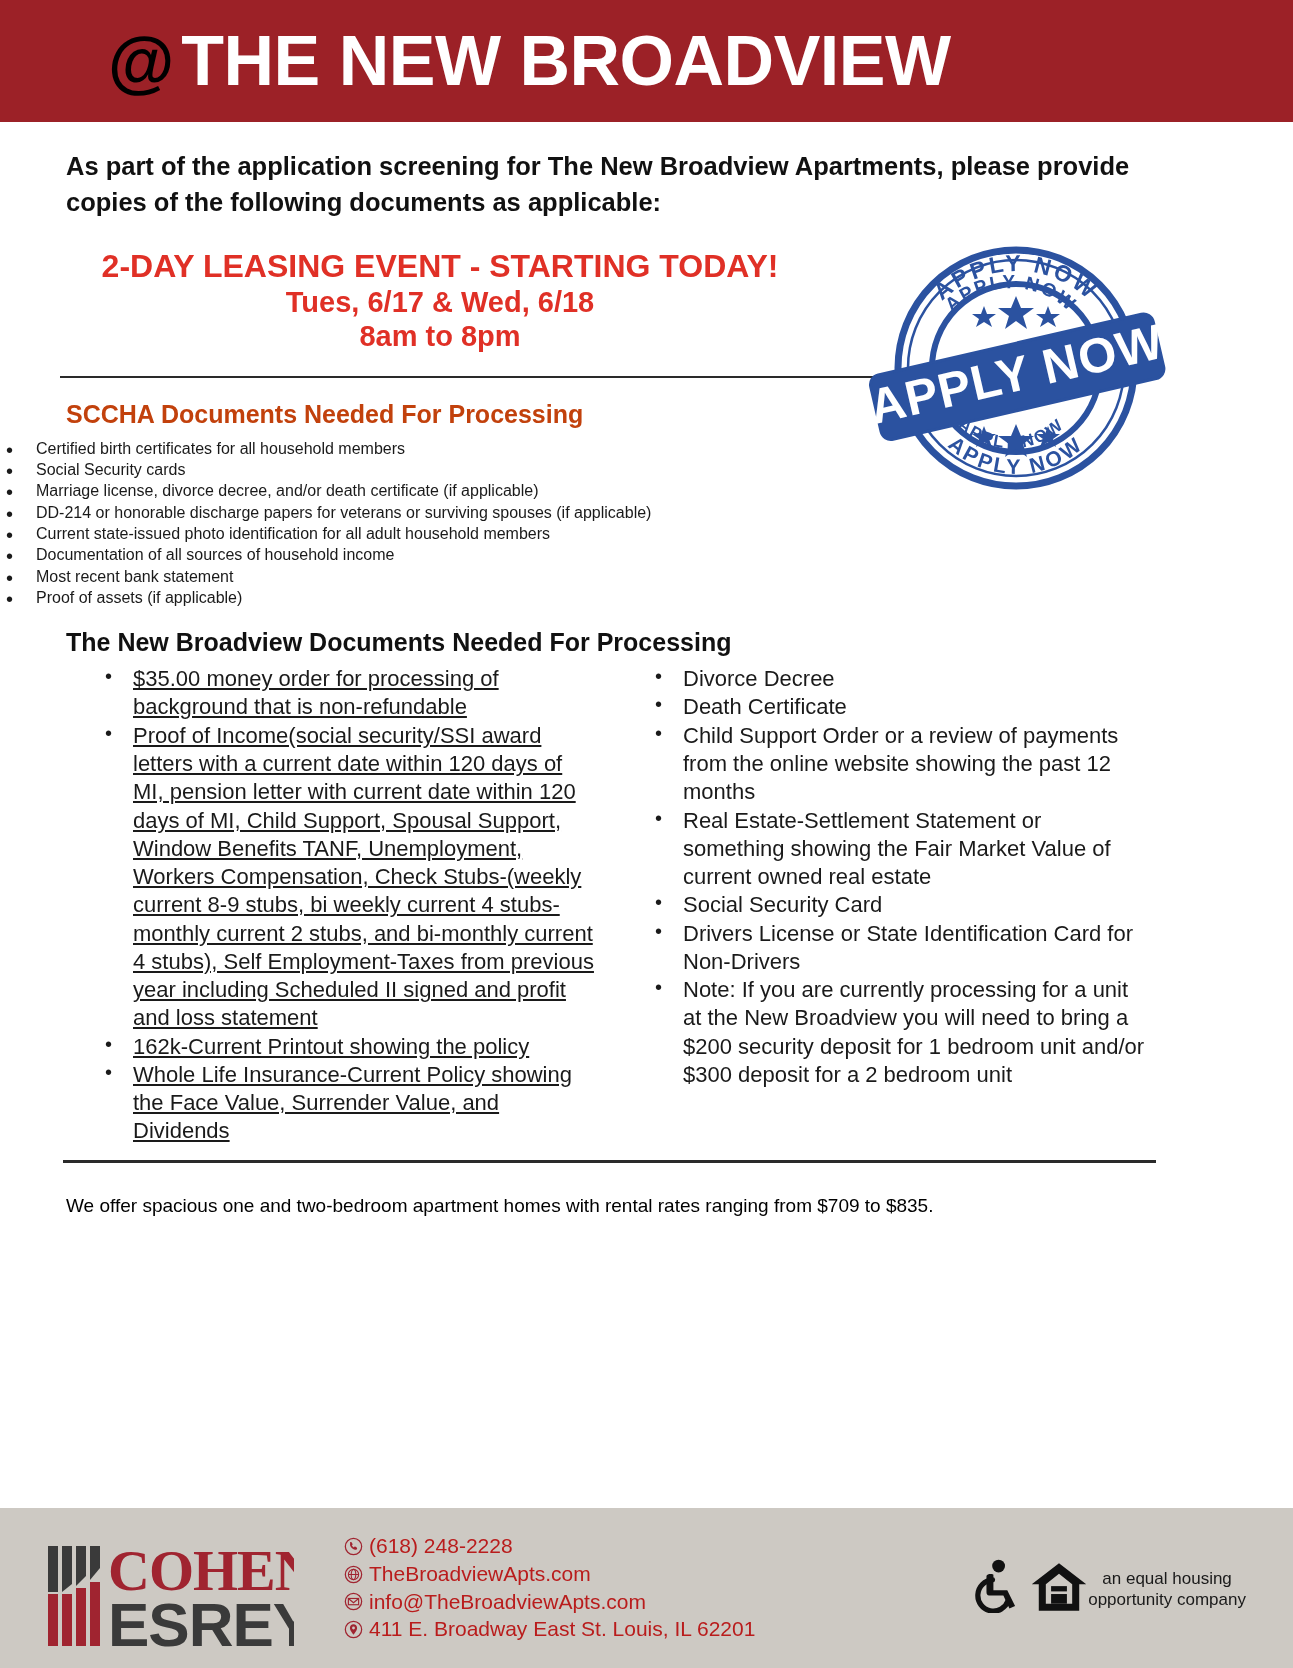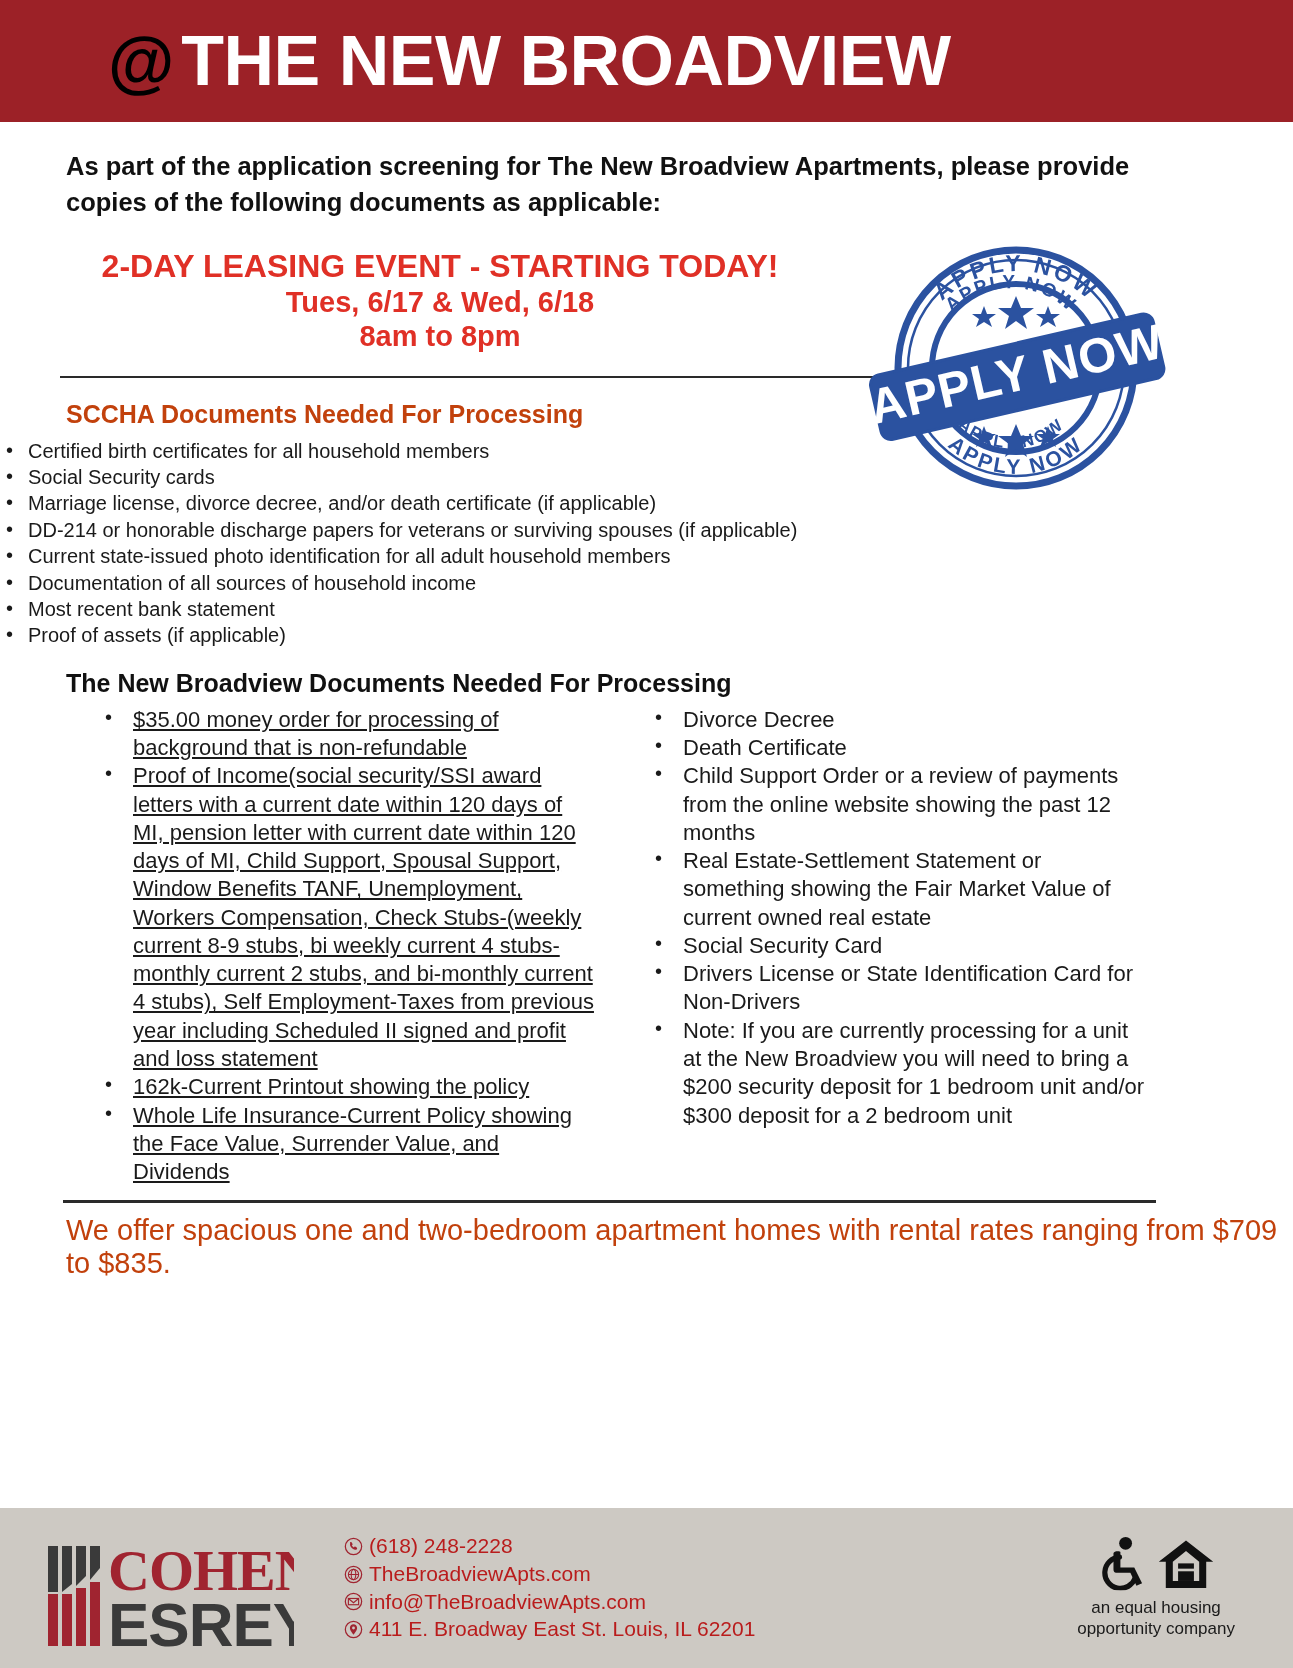--- a/index.html
+++ b/index.html
@@ -104,8 +104,8 @@
   }
   ul.bul > li {
     position: relative;
-    padding-left: 28px;
-    font-size: 20px;
+    padding-left: 36px;
+    font-size: 16px;
     line-height: 1.27;
     color: #1a1a1a;
     margin-bottom: 1px;

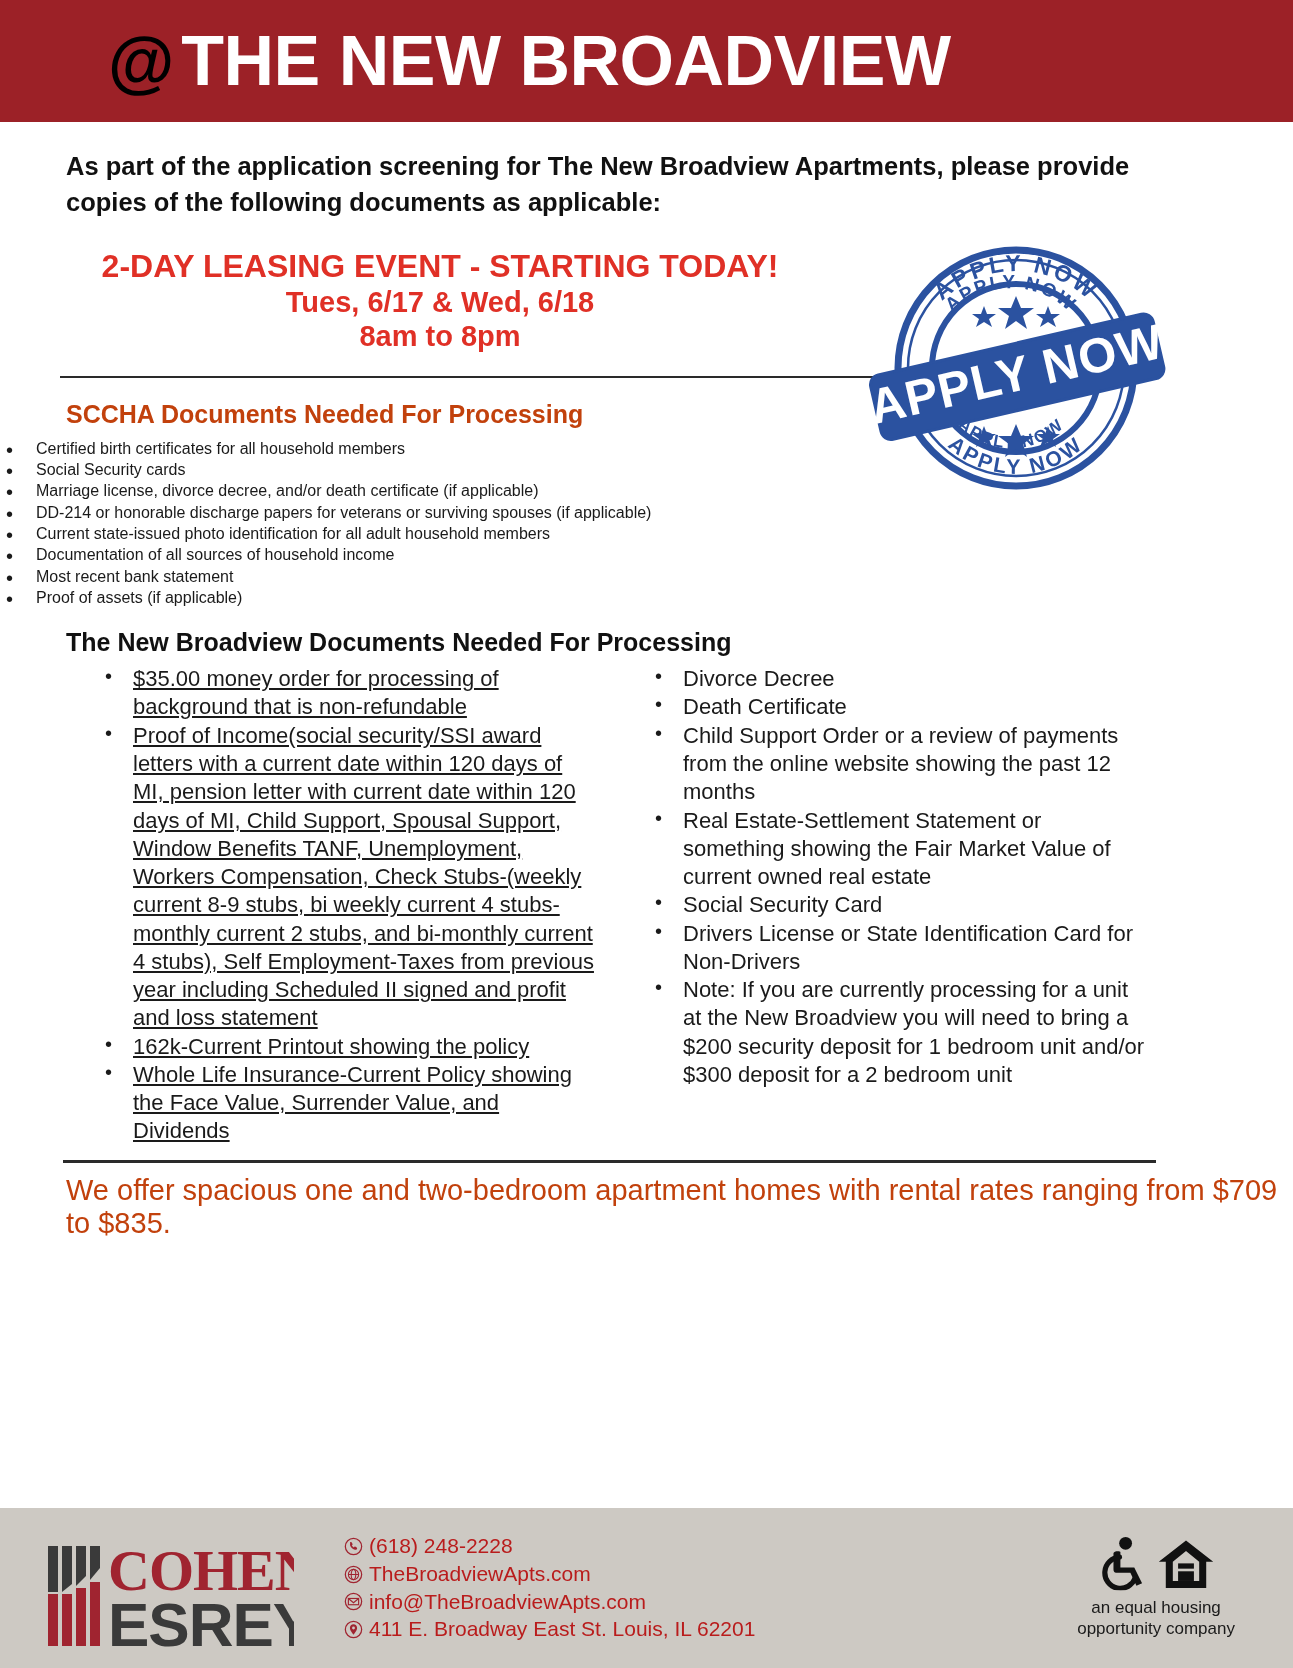--- a/index.html
+++ b/index.html
@@ -154,9 +154,9 @@
 
   
   .tagline {
-    margin: 11px 0 0 66px;
-    font-size: 29px;
-    color: #c2410c;
+    margin: 32px 0 0 66px;
+    font-size: 19px;
+    color: #000000;
   }
 
   

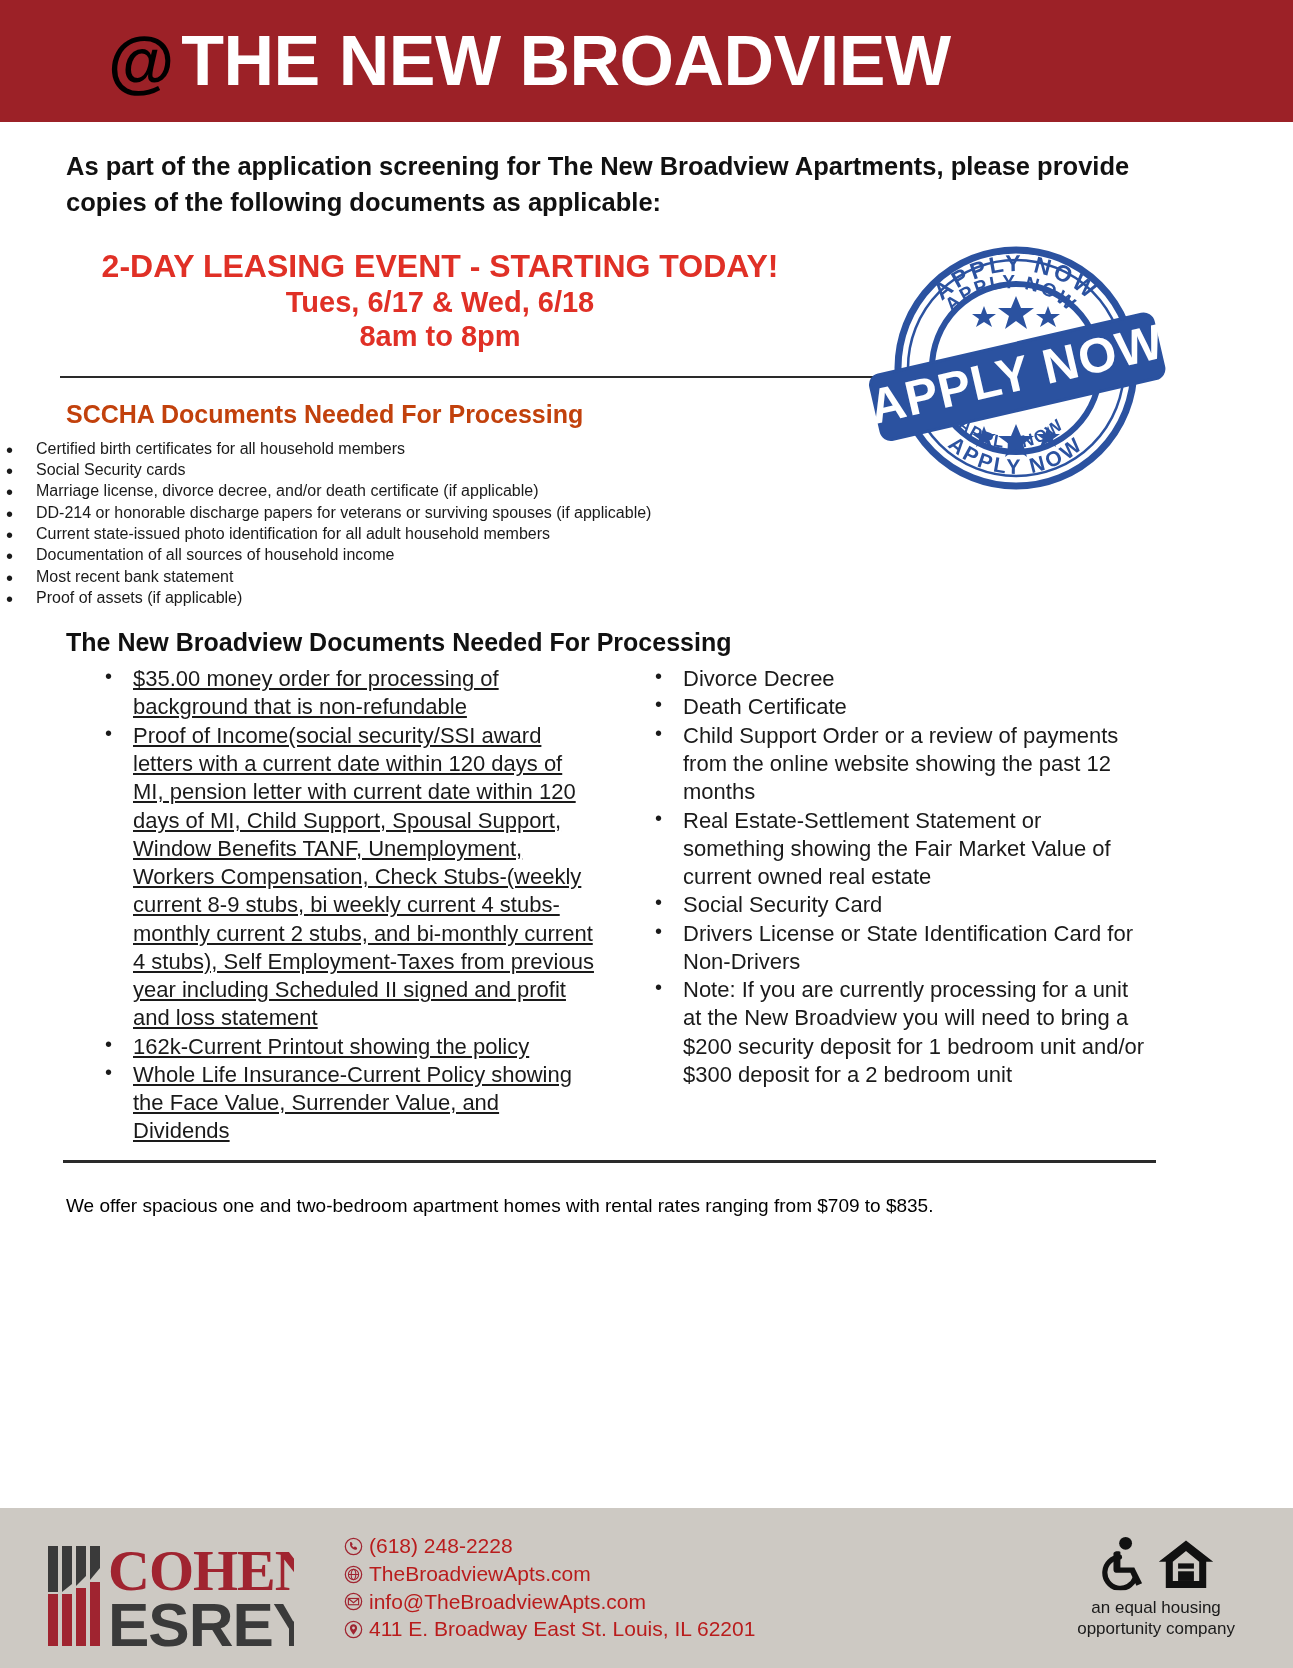--- a/index.html
+++ b/index.html
@@ -202,11 +202,11 @@
 
   .eho {
     position: absolute;
-    right: 58px;
+    right: 47px;
     top: 50%;
     transform: translateY(-50%);
     display: flex;
-    flex-direction: column;
+    flex-direction: row;
     align-items: center;
   }
   .eho-icons { display: flex; align-items: flex-end; gap: 8px; }

